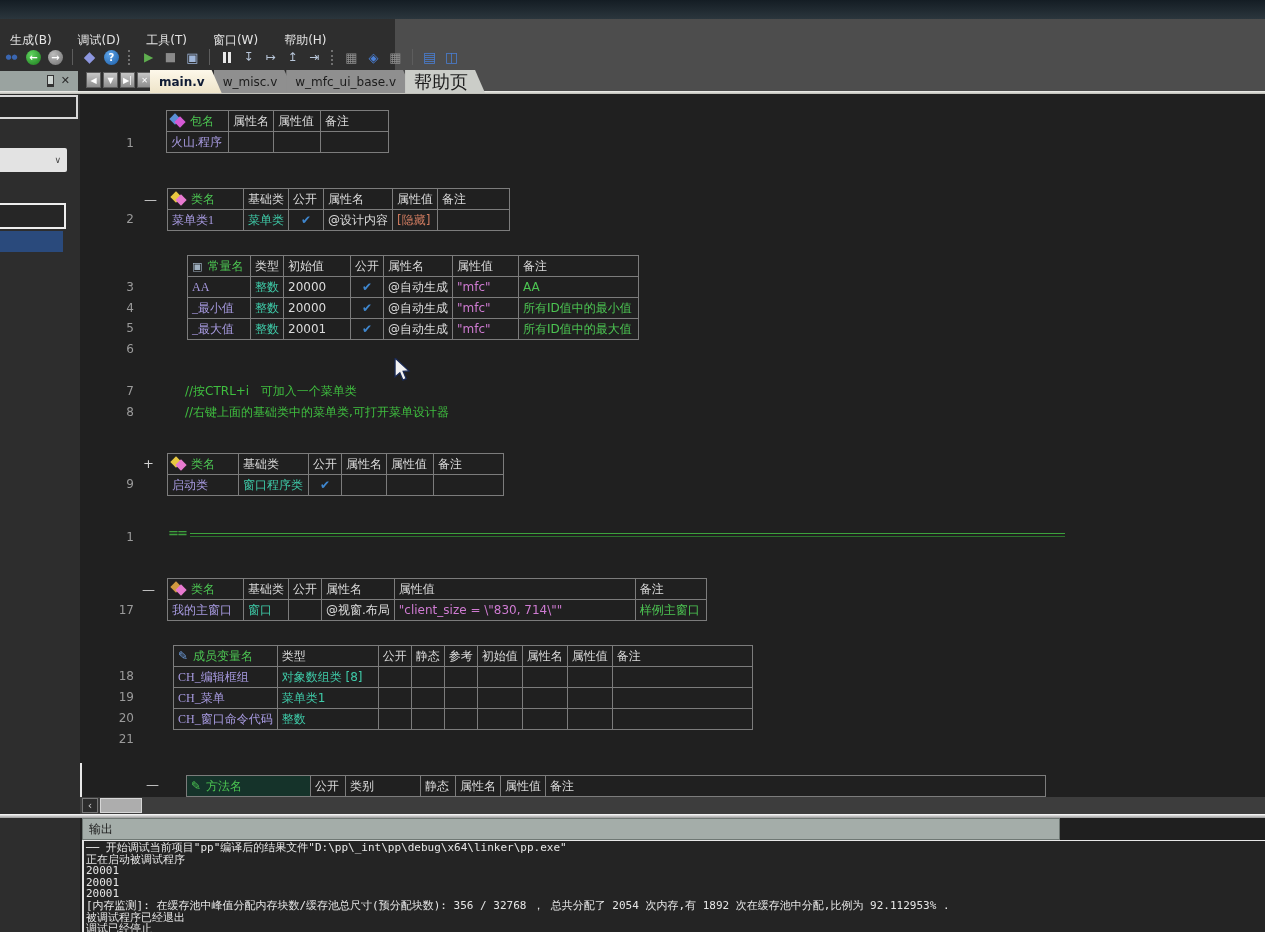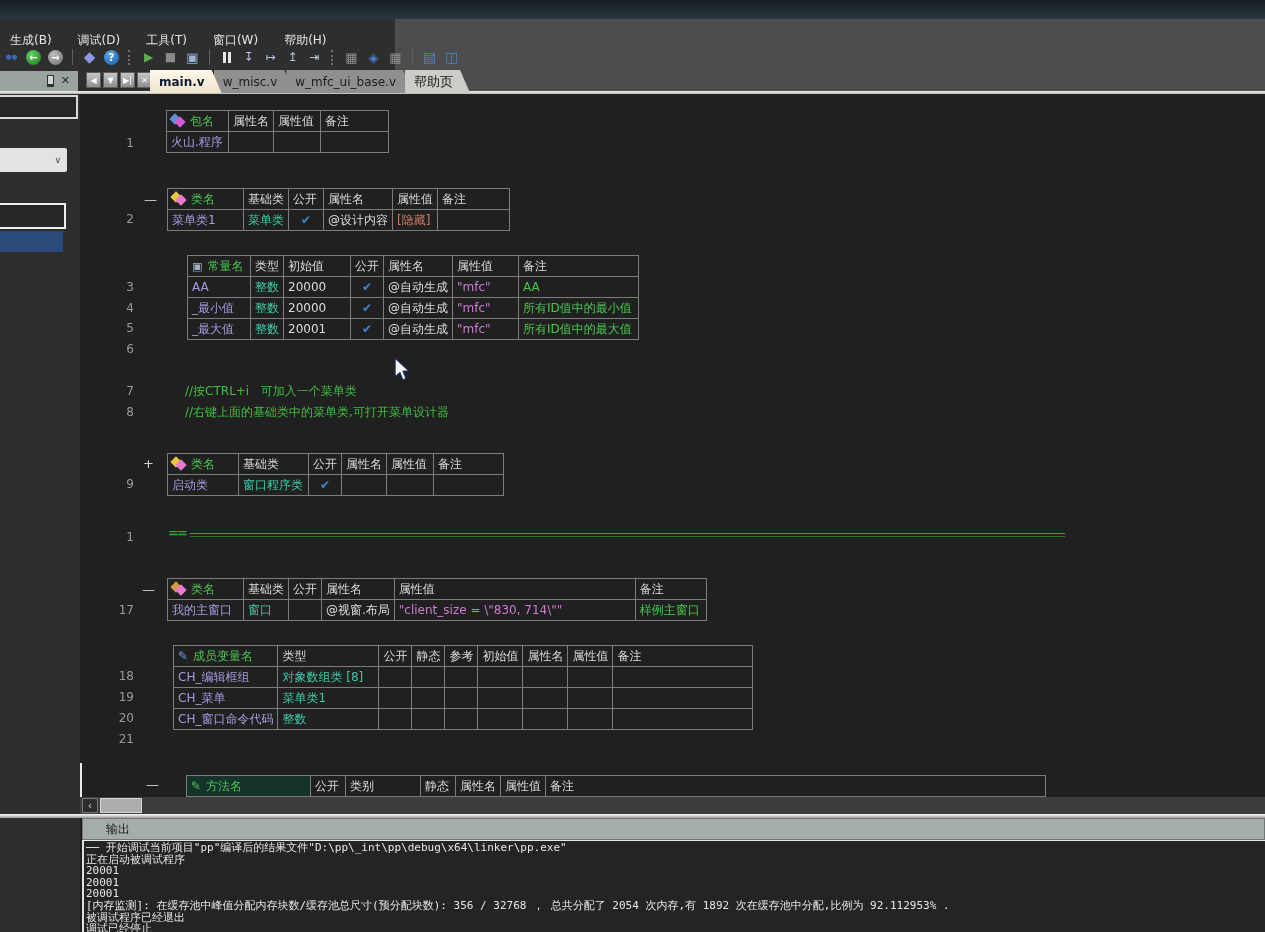--- a/index.html
+++ b/index.html
@@ -46,7 +46,7 @@
   .tab{height:23px;padding:0 17px 0 9px;display:flex;align-items:center;font-size:12px;color:#1c1c1c;
        background:#8f8f8f;clip-path:polygon(0 0,calc(100% - 10px) 0,100% 100%,0 100%);margin-right:-8px;}
   .tab.active{background:linear-gradient(#fdf8ea,#eee4c9);font-weight:bold;color:#101c35;z-index:2;position:relative;}
-  .tab.help{background:#cbcdc8;font-size:13px;z-index:1;}
+  .tab.help{background:#cbcdc8;font-size:18px;z-index:1;}
 
   
   #sidebar{left:0;top:94px;width:80px;height:838px;background:#2d2d2d;}

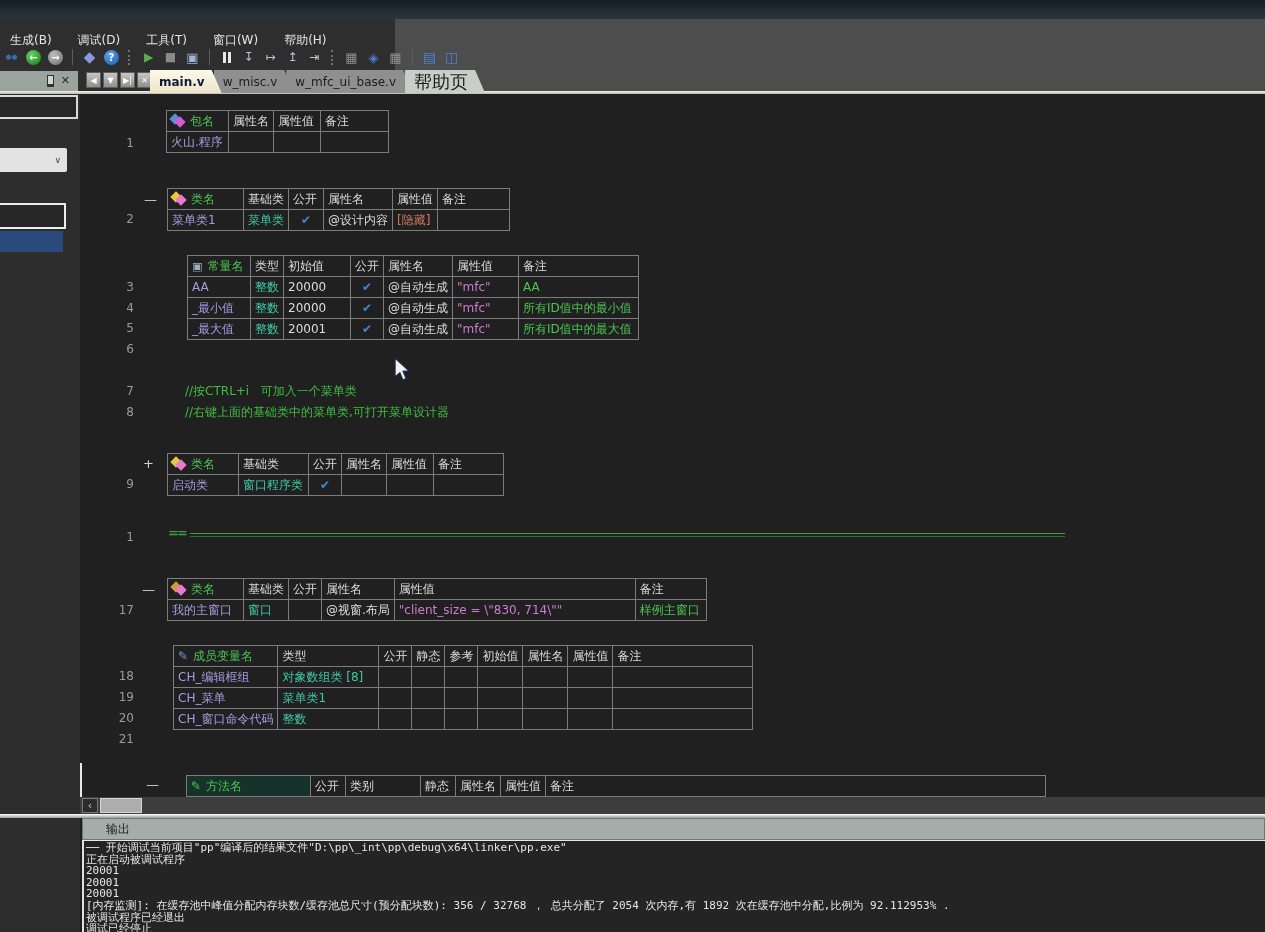--- a/index.html
+++ b/index.html
@@ -62,7 +62,7 @@
   .marker{position:absolute;color:#d2d2d2;font-size:13px;line-height:13px;}
   .etbl{position:absolute;border-collapse:collapse;table-layout:fixed;font-size:12px;color:#dcdcdc;background:#202020;padding-left:44px;}
   .etbl td{border:1px solid #7c7c7c;height:20px;padding:0 4px;white-space:nowrap;overflow:hidden;}
-  .g{color:#4cc552;} .p{color:#a79ae0;} .t{color:#3ec9a7;} .s{color:#cf7bd2;}
+  .g{color:#4cc552;} .p{color:#a79ae0;font-family:Liberation Serif, serif;} .t{color:#3ec9a7;} .s{color:#cf7bd2;}
   .chk{color:#3f87cf;font-weight:bold;} .sal{color:#cd7a5f;}
   .cmt{position:absolute;color:#3fbf3f;font-size:12px;white-space:pre;}
   .di{position:relative;width:14px;height:13px;display:inline-block;margin-right:5px;vertical-align:-2px;}

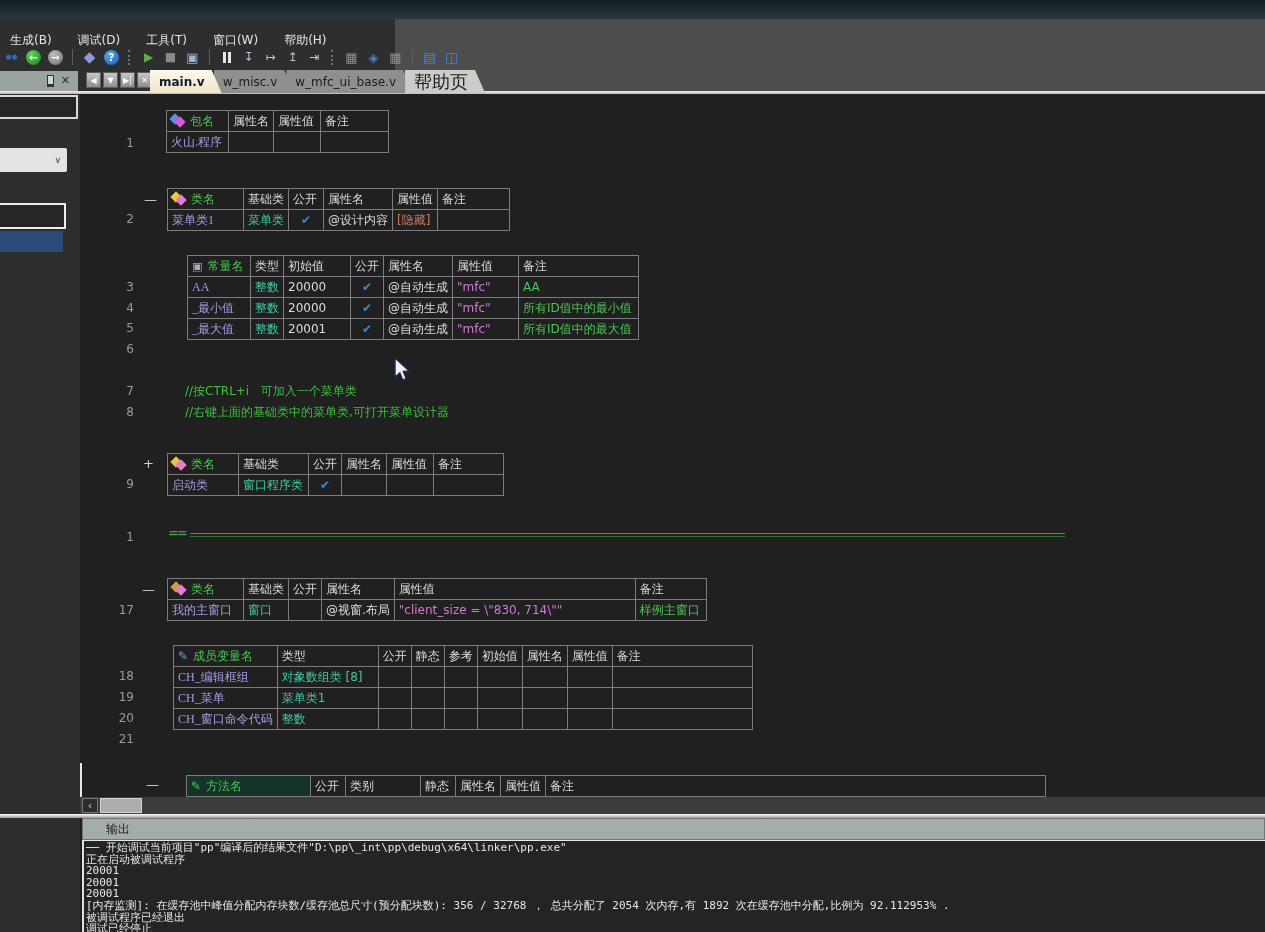--- a/index.html
+++ b/index.html
@@ -85,8 +85,8 @@
           color:#ccc;font-size:11px;line-height:13px;text-align:center;box-sizing:border-box;}
   #hs-thumb{position:absolute;left:20px;top:1px;width:42px;height:15px;background:#adadad;border:1px solid #d7d7d7;box-sizing:border-box;}
   #splitter{left:0;top:814px;width:1265px;height:4px;background:linear-gradient(#ffffff,#9a9a9a);}
-  #output-header{left:82px;top:818px;width:1183px;height:22px;background:#a4ada9;color:#1b1b1b;font-size:12px;
-                 display:flex;align-items:center;padding-left:23px;box-sizing:border-box;border:1px solid #6f7874;}
+  #output-header{left:82px;top:818px;width:978px;height:22px;background:#a4ada9;color:#1b1b1b;font-size:12px;
+                 display:flex;align-items:center;padding-left:6px;box-sizing:border-box;border:1px solid #6f7874;}
   #output-body{left:82px;top:840px;width:1183px;height:92px;background:#242424;border-left:2px solid #e0e0e0;
                border-top:1px solid #e8e8e8;box-sizing:border-box;overflow:hidden;
                font-family:"DejaVu Sans Mono",monospace;font-size:11px;line-height:11.6px;color:#e6e6e6;padding:1px 0 0 2px;}

